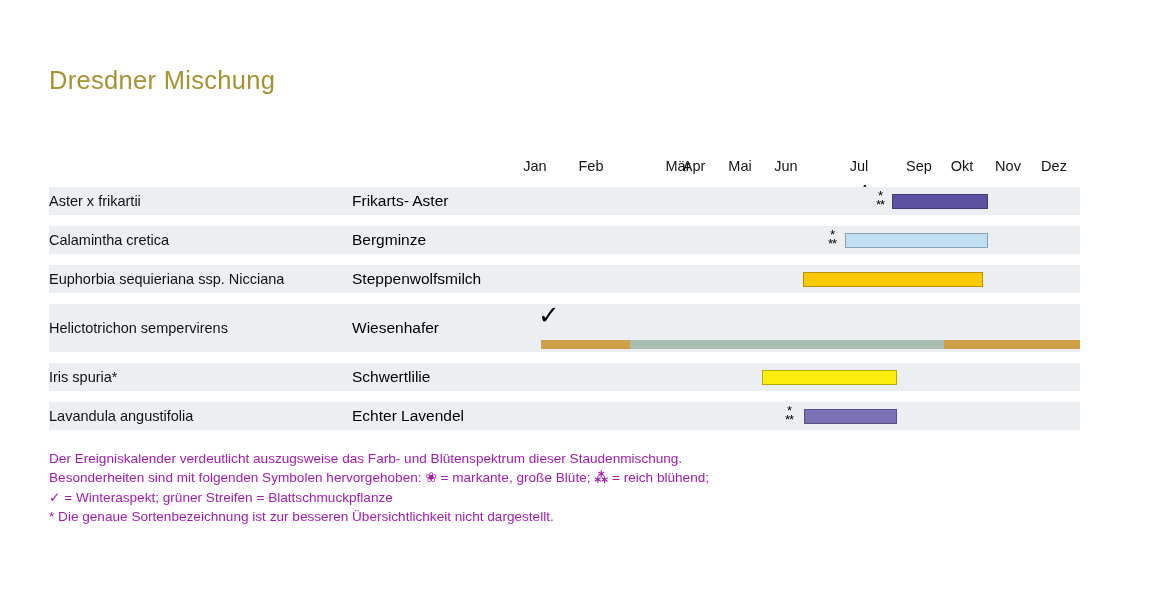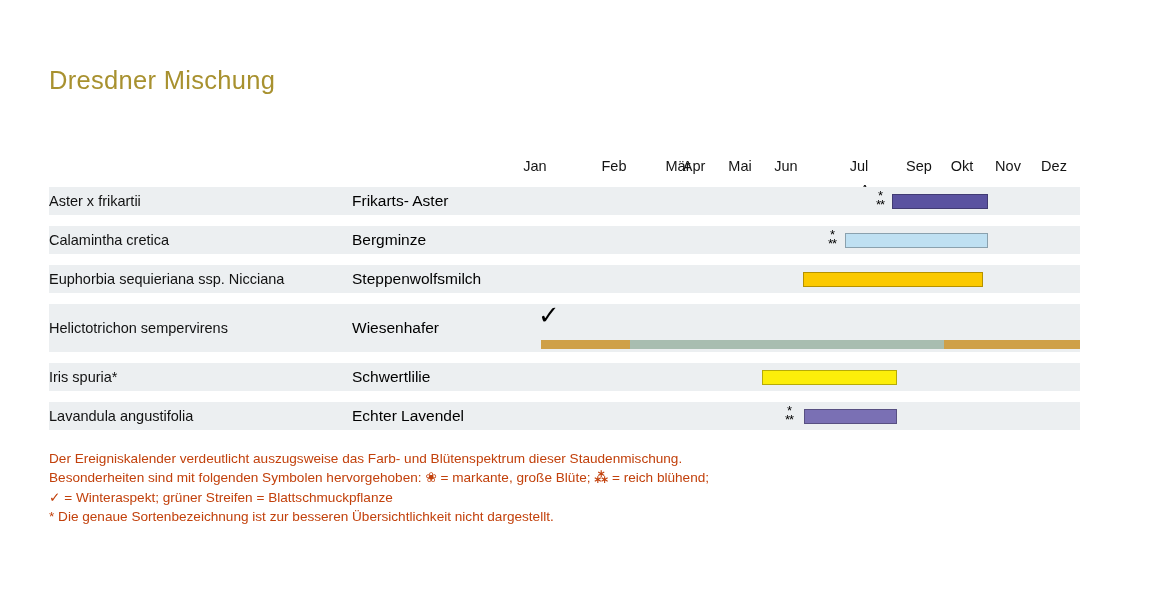--- a/index.html
+++ b/index.html
@@ -169,7 +169,7 @@
 
   <div class="month-header" id="month-header">
       <div class="month-label" style="left: 486px;">Jan</div>
-      <div class="month-label" style="left: 565px;">Feb</div>
+      <div class="month-label" style="left: 542px;">Feb</div>
       <div class="month-label" style="left: 629px;">Mär</div>
       <div class="month-label" style="left: 645px;">Apr</div>
       <div class="month-label" style="left: 691px;">Mai</div>

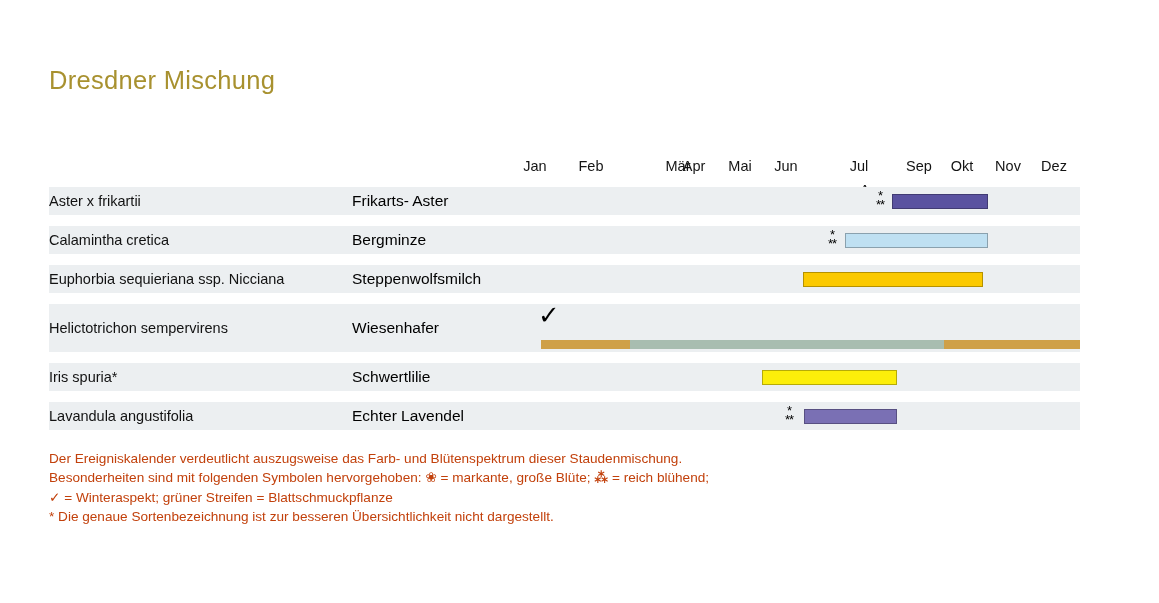--- a/index.html
+++ b/index.html
@@ -149,7 +149,7 @@
     width: 900px;
     font-size: 13.6px;
     line-height: 1.42;
-    color: #c2410c;
+    color: #a21caf;
   }
   .legend-line {
     white-space: nowrap;

